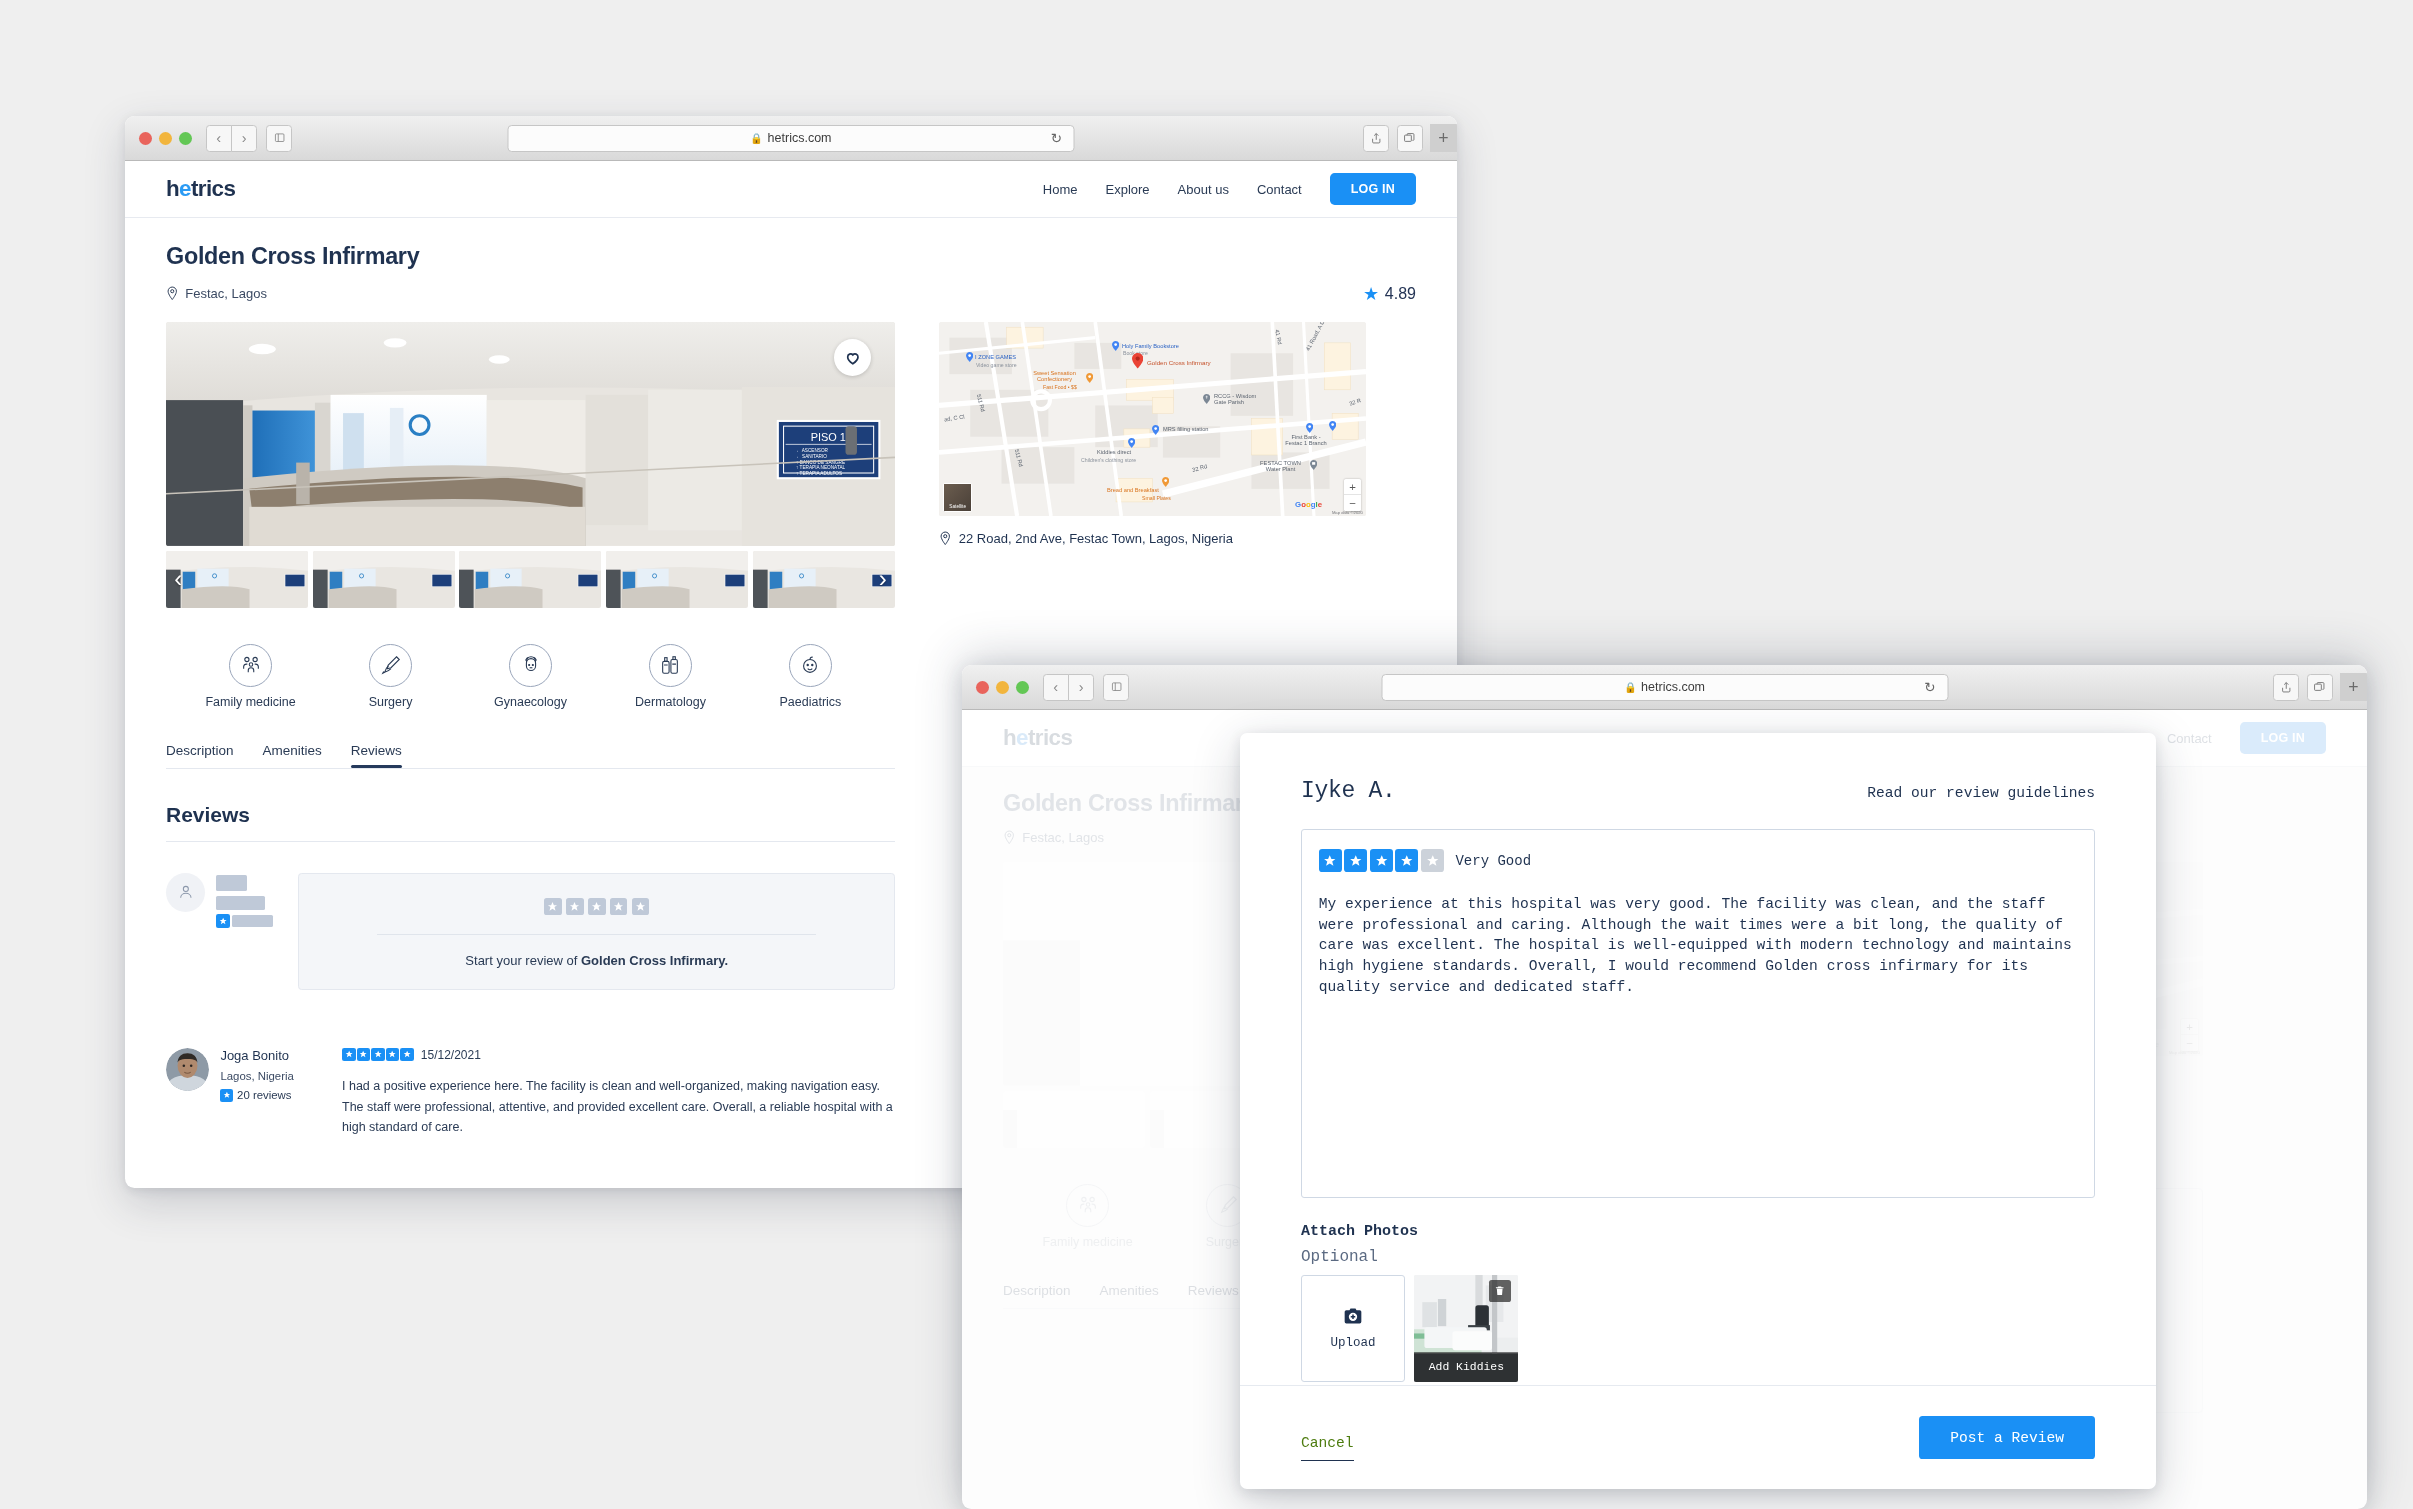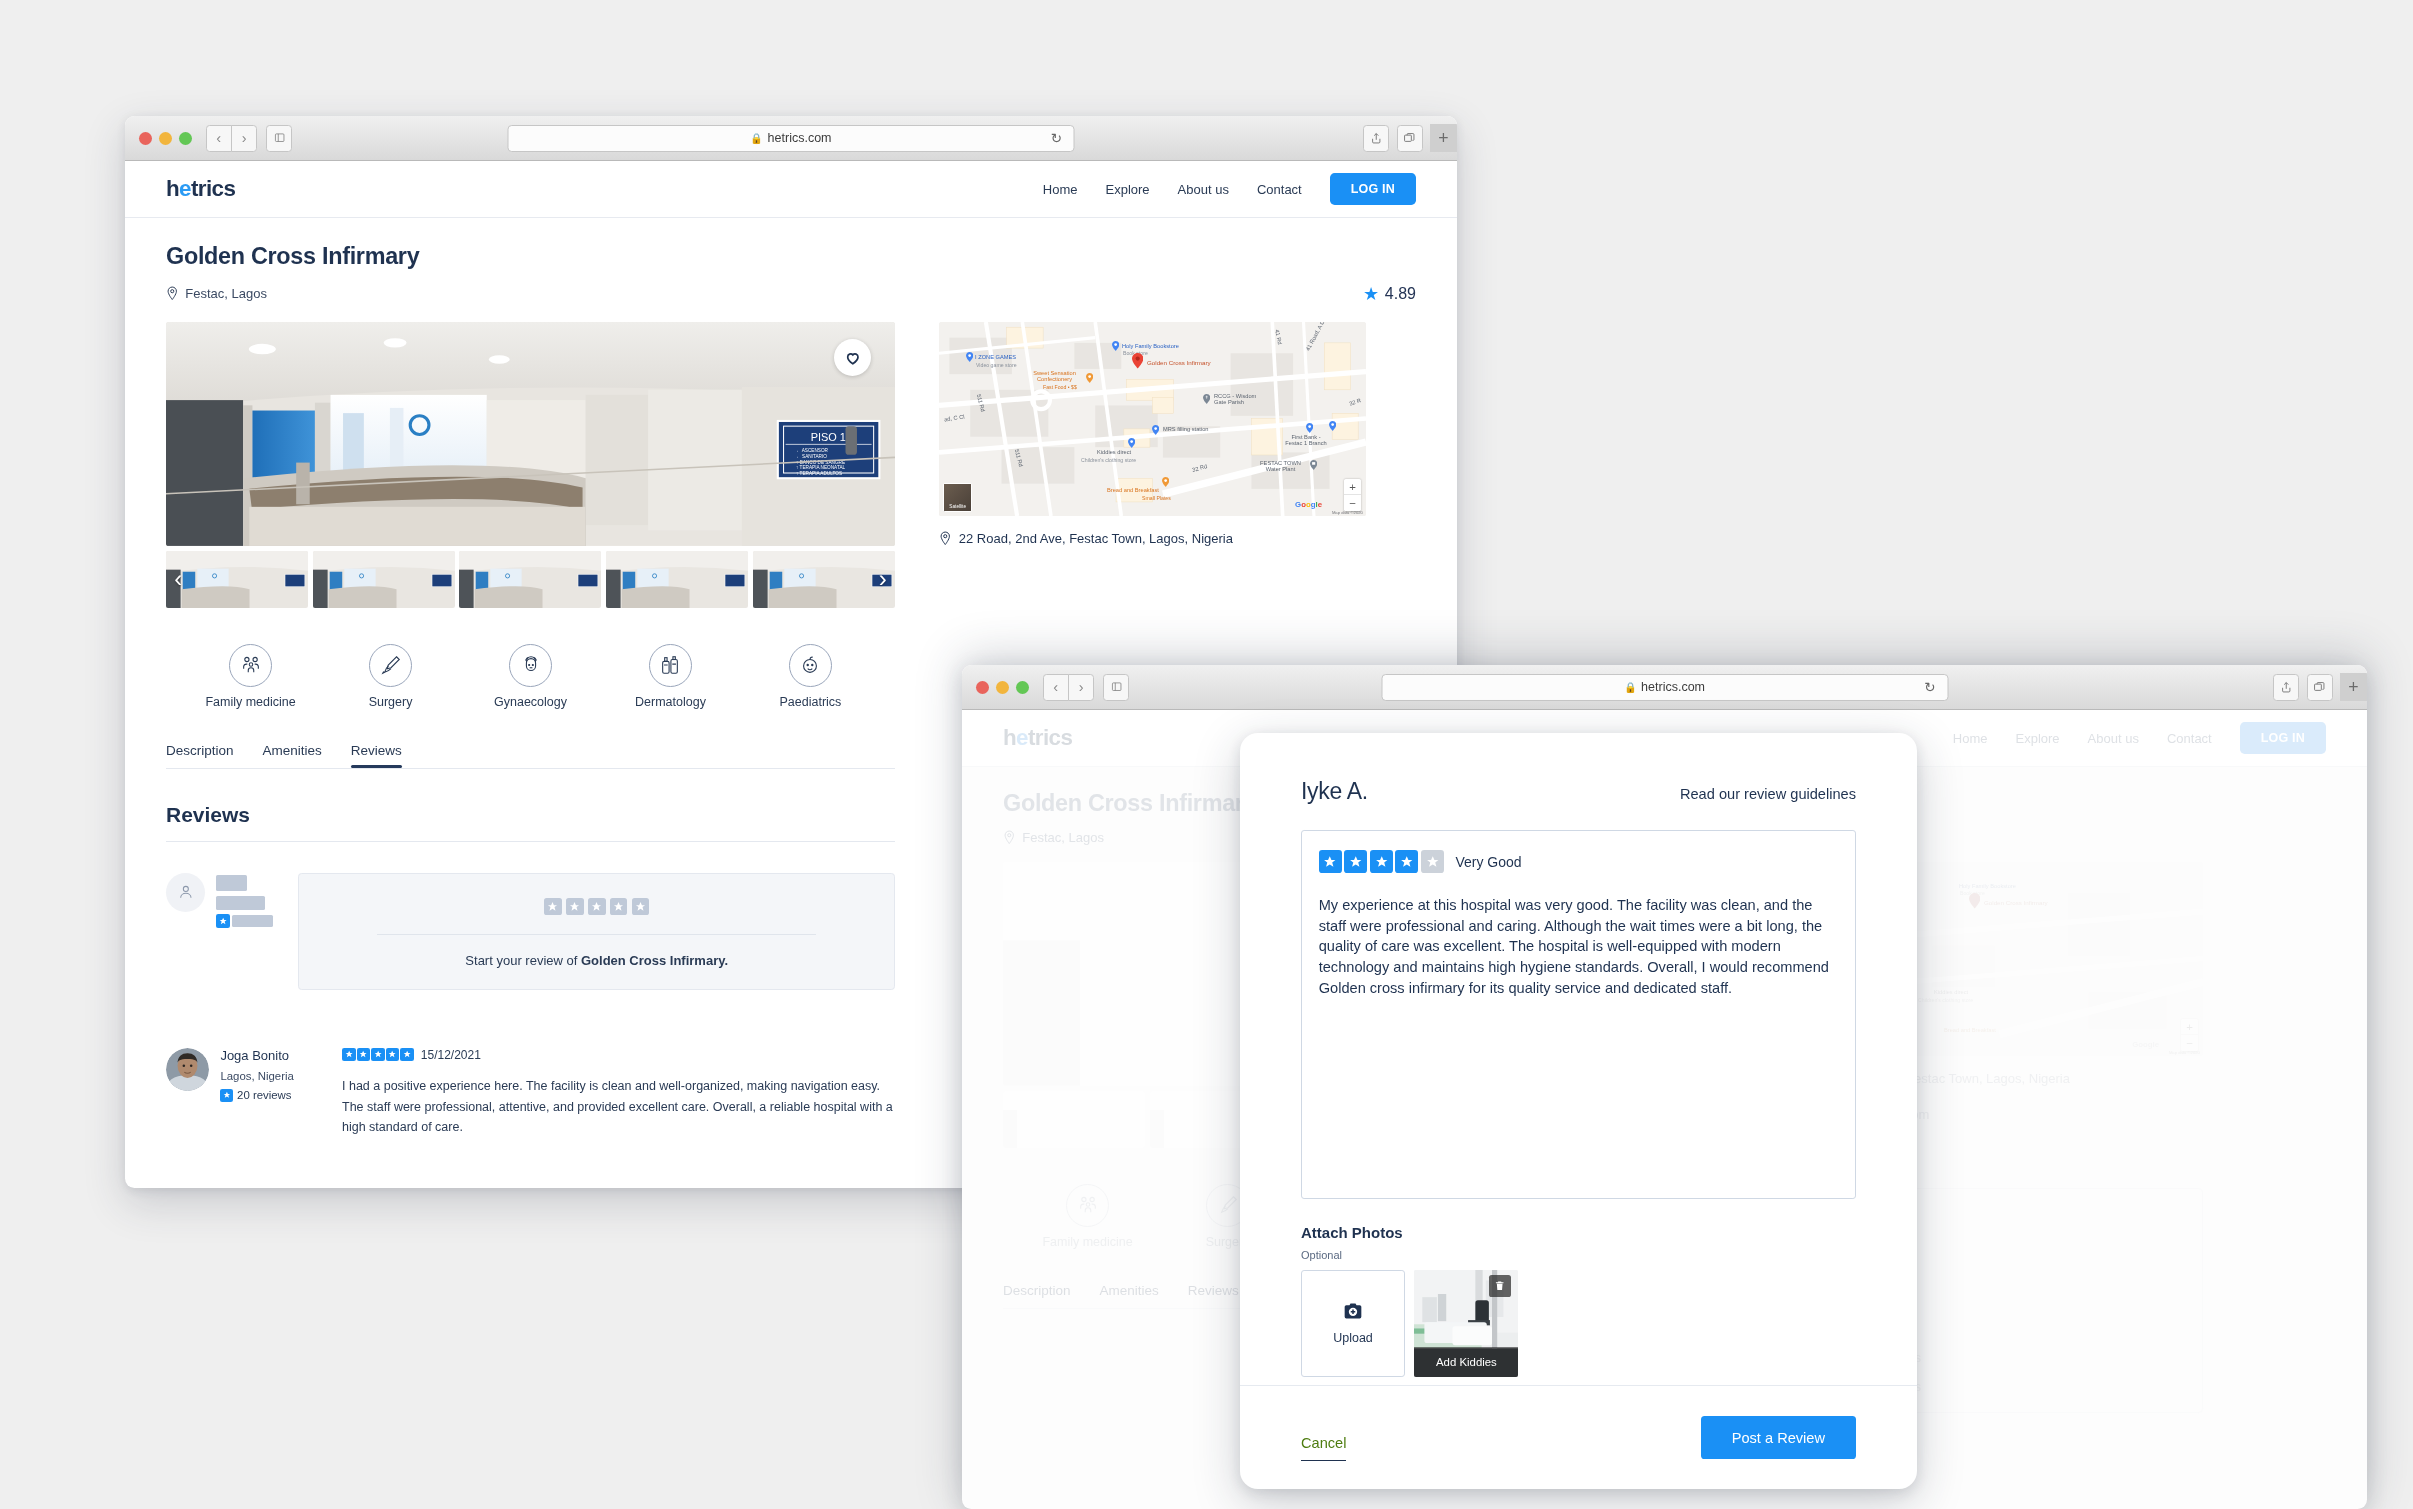--- a/index.html
+++ b/index.html
@@ -213,10 +213,10 @@
               font-size: 13px; color: #1f3250; }
   .faded2 { opacity: .38; }
   .modal {
-    position: absolute; left: 1240px; top: 733px; width: 677px; height: 756px;
-    background: #fff; border-radius: 18px;
+    position: absolute; left: 1240px; top: 733px; width: 916px; height: 756px;
+    background: #fff; border-radius: 7px;
     box-shadow: 0 13.5px 47px rgba(30,40,60,.22), 0 3.1px 12.5px rgba(30,40,60,.12);
-    display: flex; flex-direction: column; overflow: hidden;
+    display: flex; flex-direction: column; overflow: hidden; font-family: Liberation Mono, monospace;
   }
   .modal-body { padding: 45px 61px 0 61px; flex: 1; }
   .modal-head { display: flex; align-items: baseline; }

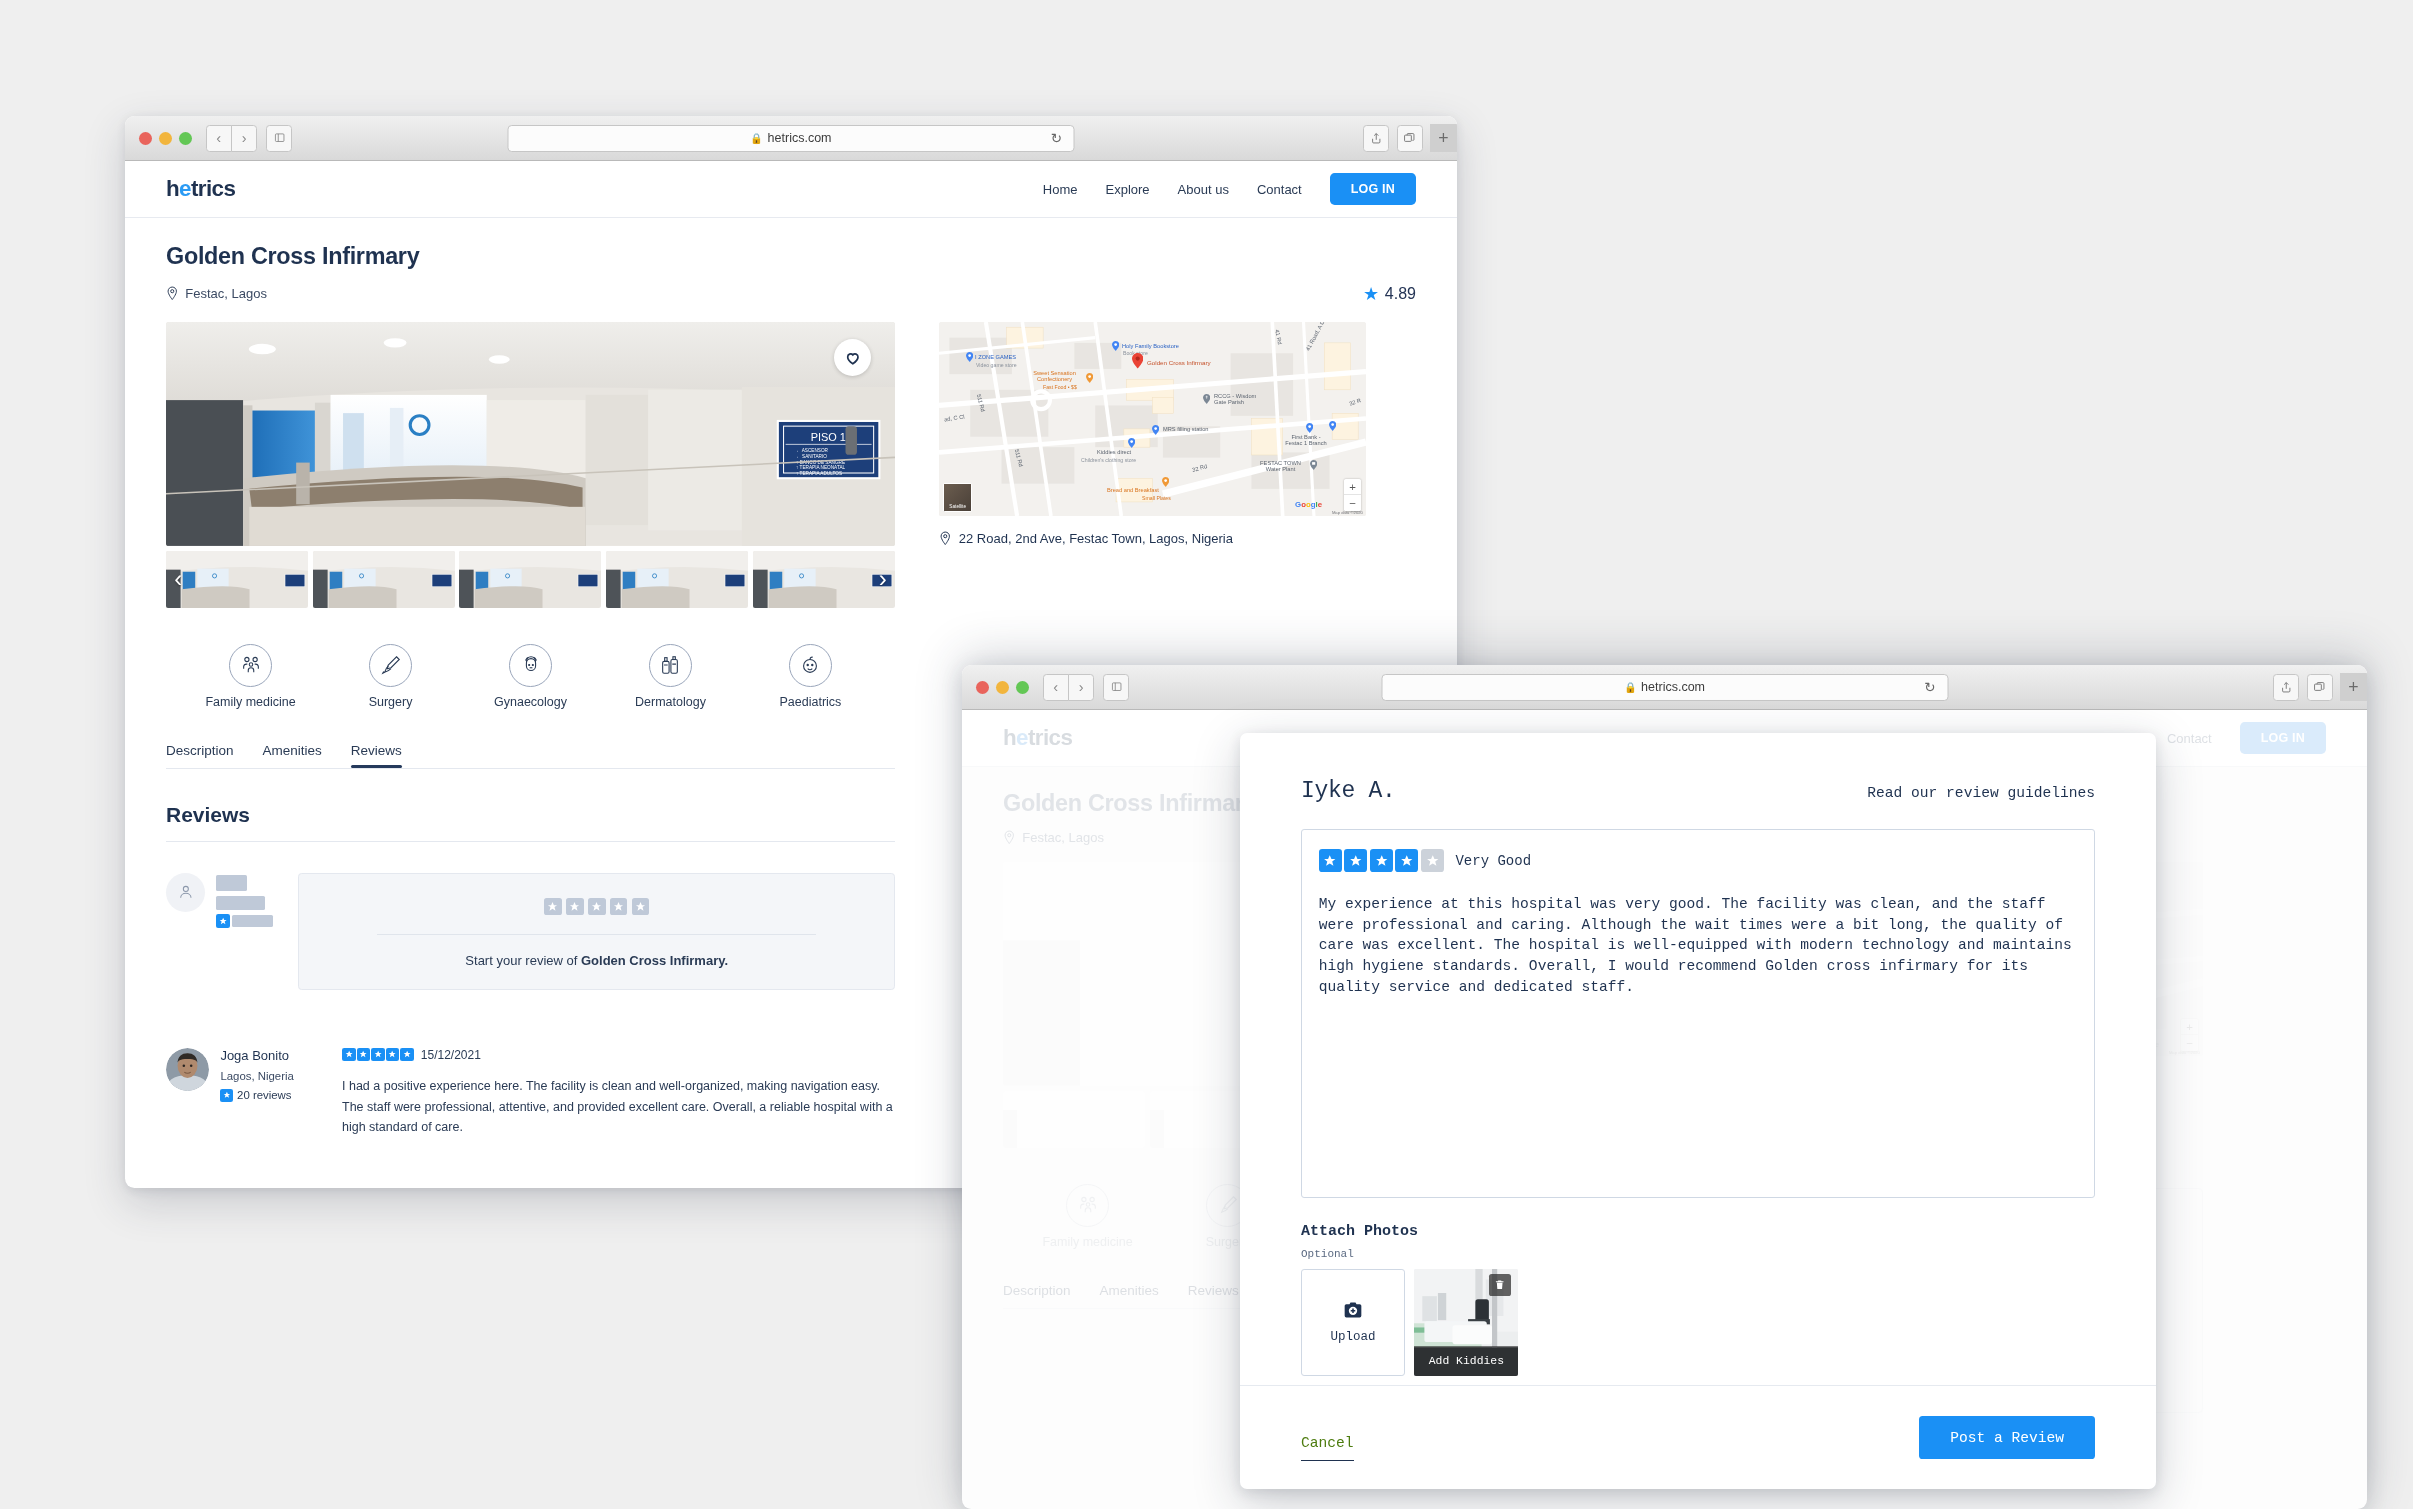--- a/index.html
+++ b/index.html
@@ -237,7 +237,7 @@
 
   .attach-head { display: flex; align-items: baseline; gap: 8.3px; margin-top: 25px; flex-direction: column; }
   .attach-title { font-size: 15px; font-weight: 700; color: #1f3250; }
-  .attach-opt { font-size: 11px; color: #5b6a82; }
+  .attach-opt { font-size: 16px; color: #5b6a82; }
   .attach-row { display: flex; gap: 9.4px; margin-top: 8.3px; }
   .upload-box {
     width: 104px; height: 107px; border: 0.5px solid #cfd8e4; border-radius: 3.1px;

